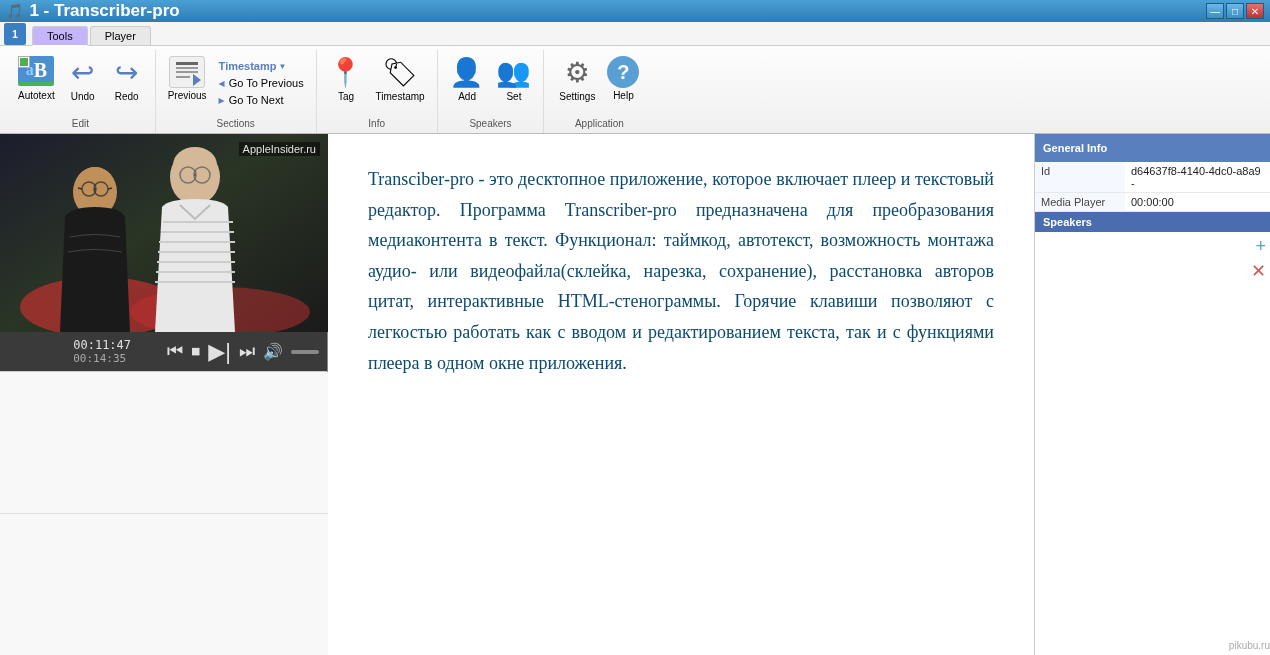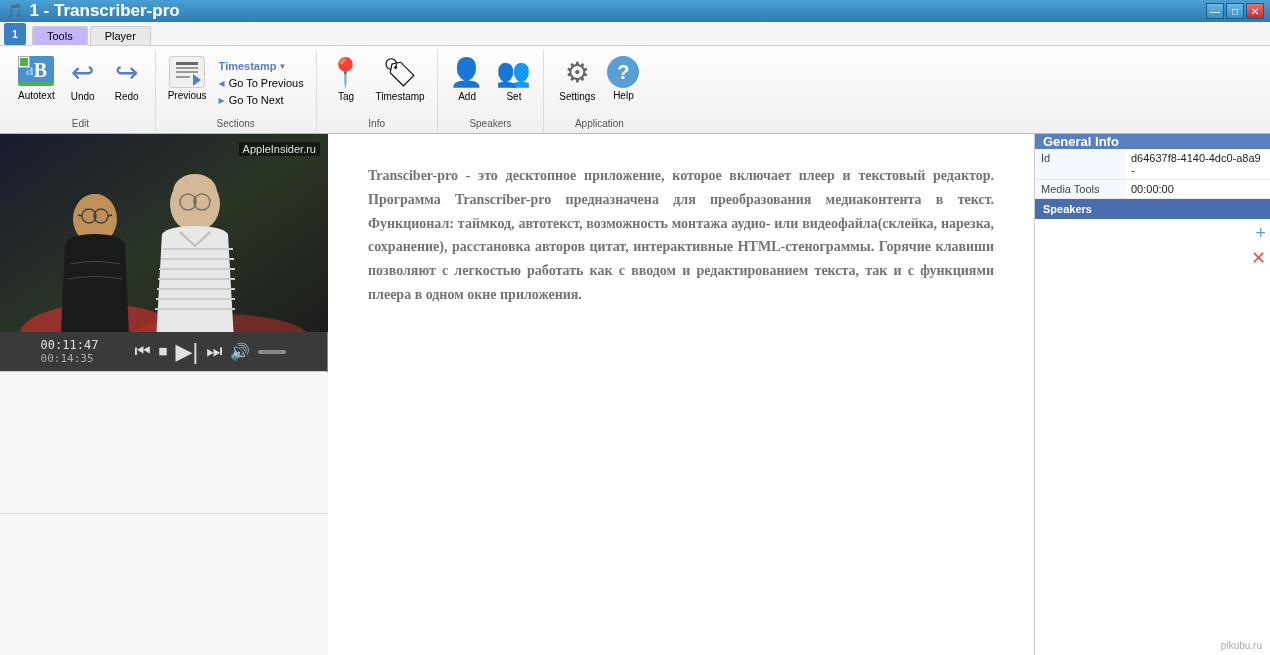--- a/index.html
+++ b/index.html
@@ -150,7 +150,7 @@
       height: 100%;
       background: linear-gradient(135deg, #1a1a2e 0%, #2a3a2a 50%, #1a1a1a 100%);
       display: flex;
-      align-items: flex-start;
+      align-items: flex-end;
       justify-content: center;
       position: relative;
     }

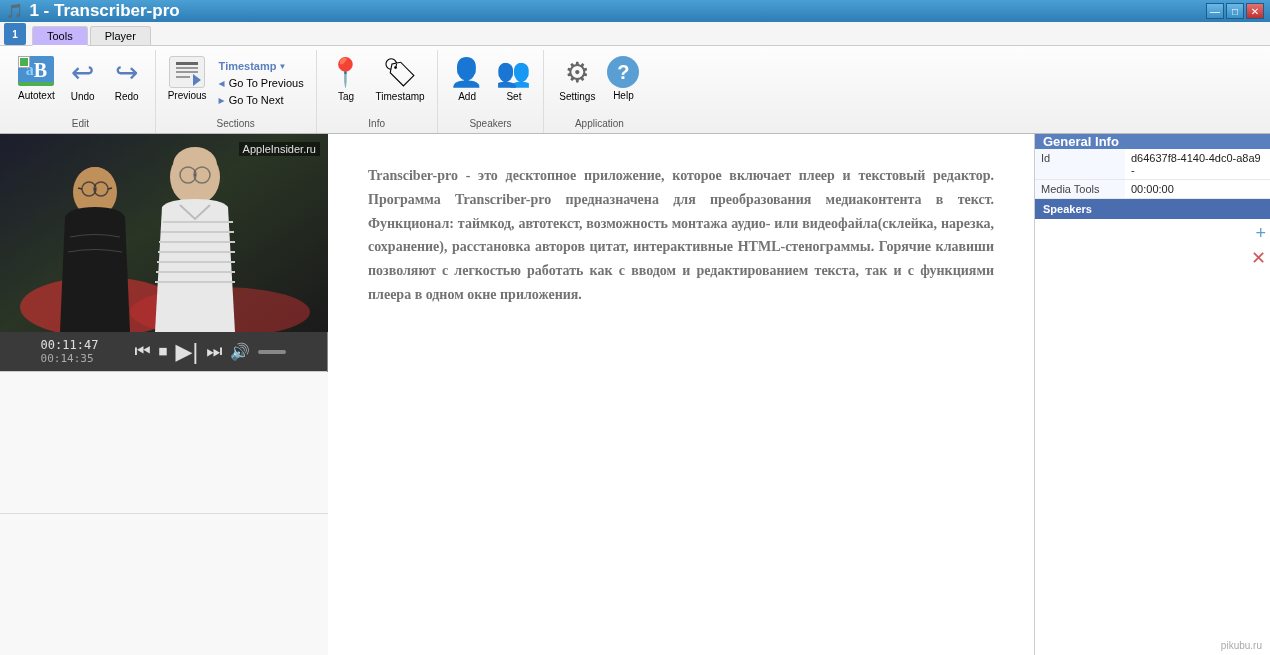--- a/index.html
+++ b/index.html
@@ -238,8 +238,8 @@
     .info-panel-header {
       background: #5a7fbf;
       color: white;
-      padding: 0 8px;
-      font-size: 13px;
+      padding: 8px 8px;
+      font-size: 11px;
       font-weight: bold;
     }
     .info-table {

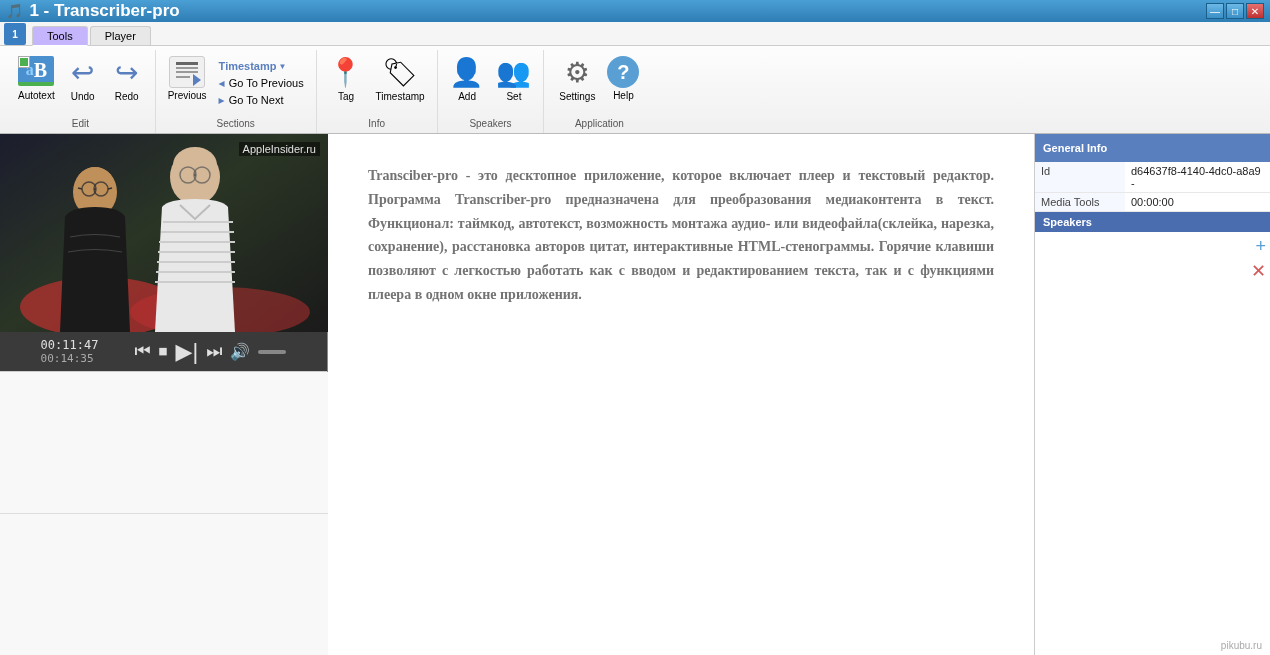--- a/index.html
+++ b/index.html
@@ -219,12 +219,11 @@
       padding: 30px 40px;
     }
     .editor-content {
-      font-size: 14px;
+      font-size: 18px;
       line-height: 1.7;
-      color: #737373;
+      color: #0c4a6e;
       text-align: justify;
       font-family: 'Times New Roman', serif;
-      font-weight: bold;
     }
 
     

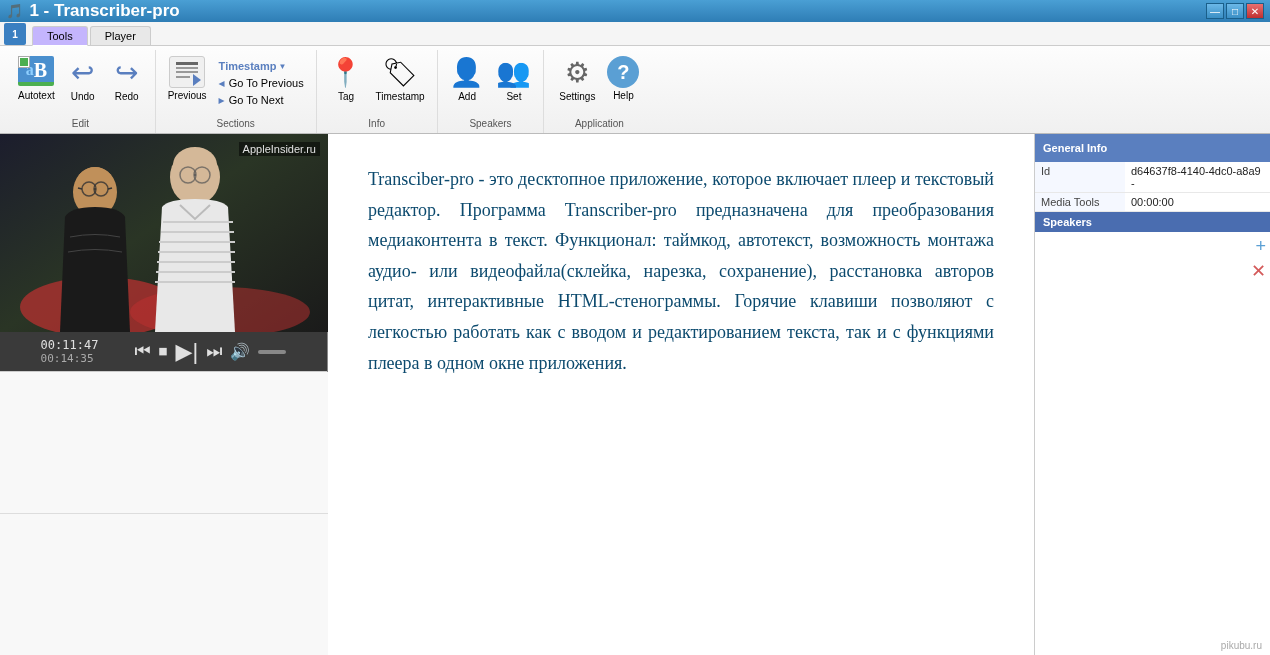--- a/index.html
+++ b/index.html
@@ -551,7 +551,7 @@
           <td>d64637f8-4140-4dc0-a8a9-</td>
         </tr>
         <tr>
-          <td>Media Tools</td>
+          <td>Media Player</td>
           <td>00:00:00</td>
         </tr>
       </tbody>

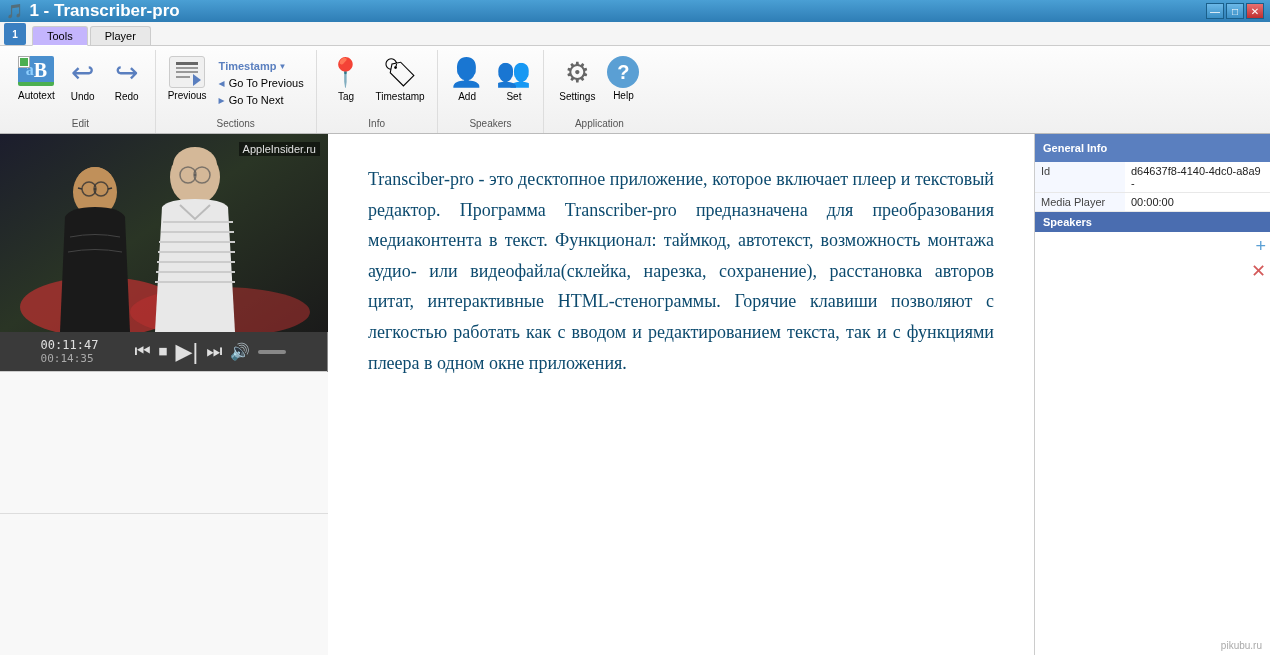--- a/index.html
+++ b/index.html
@@ -514,7 +514,7 @@
     </div>
 
     <div class="controls-bar">
-      <div style="display:flex;justify-content:center;align-items:center;gap:36px;">
+      <div style="display:flex;justify-content:flex-end;align-items:center;gap:36px;">
         <div>
           <div class="time-display">00:11:47</div>
           <div class="duration-display">00:14:35</div>

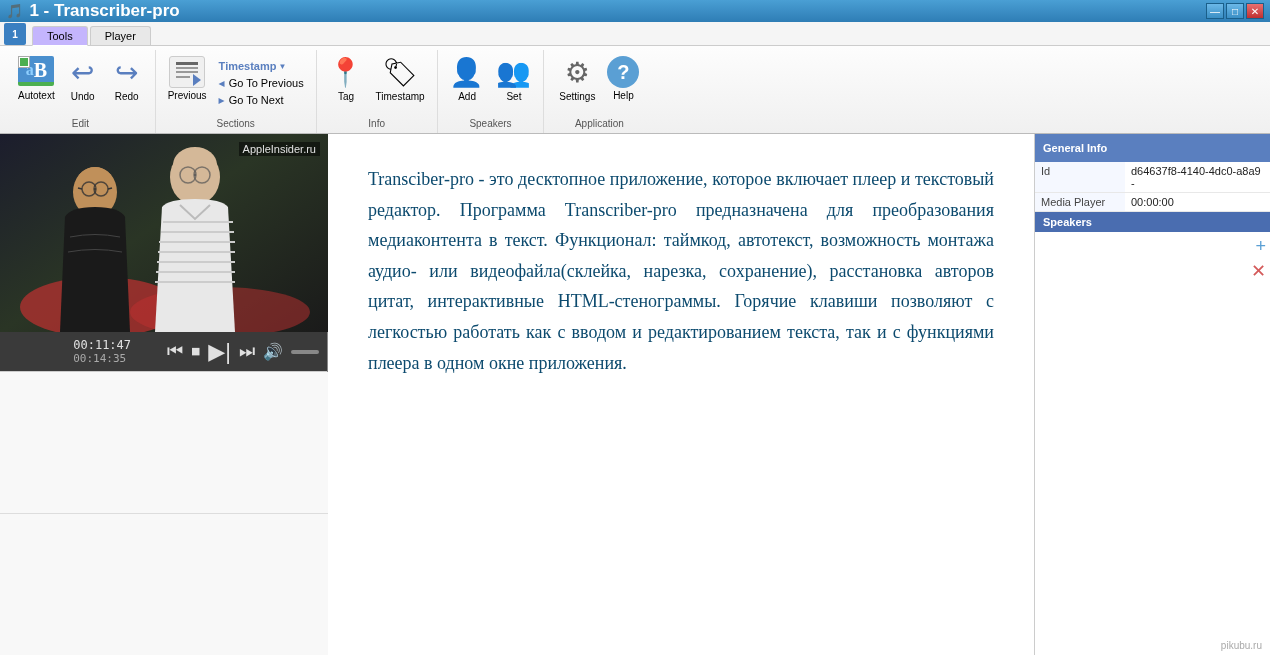--- a/index.html
+++ b/index.html
@@ -299,7 +299,7 @@
     .watermark {
       position: fixed;
       bottom: 4px;
-      right: 8px;
+      right: 0;
       font-size: 10px;
       color: #aaa;
     }

